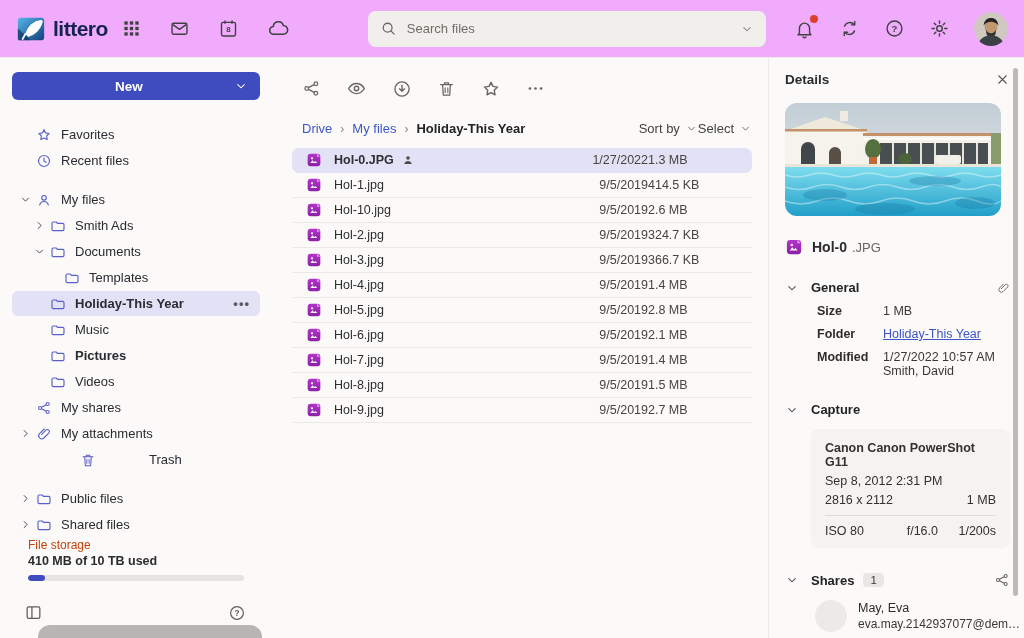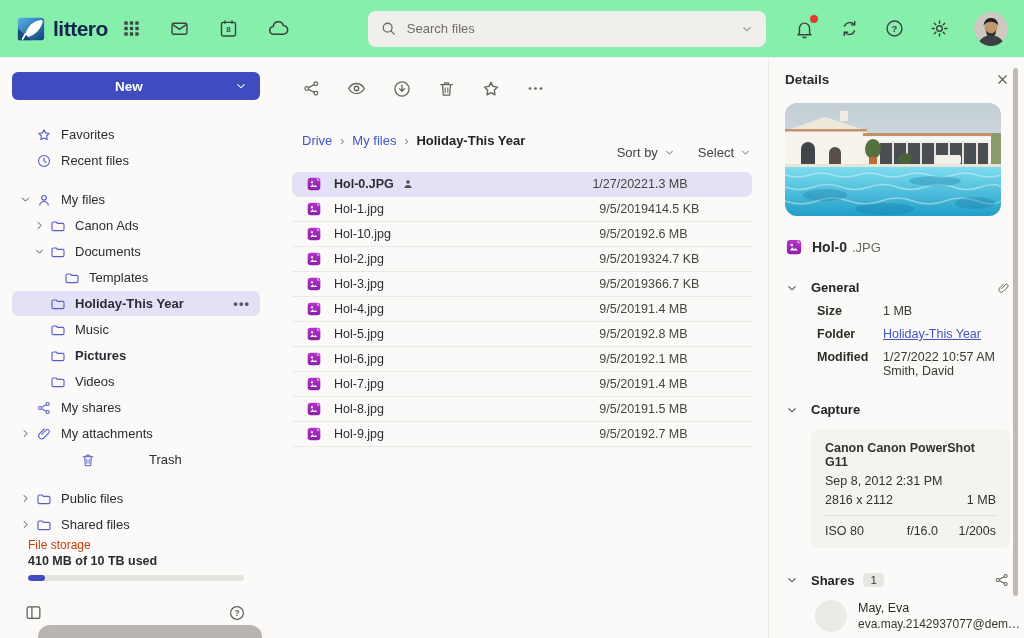--- a/index.html
+++ b/index.html
@@ -12,7 +12,7 @@
   button { background:none; border:none; cursor:pointer; font-family:inherit;justify-content:space-between; }
 
   
-  .header { height:58px; background:#86efac; border-bottom:1px solid #f0eeeb;
+  .header { height:58px; background:#f0abfc; border-bottom:1px solid #f0eeeb;
     display:flex; align-items:center; padding:0 16px; }
   .brand { display:flex; align-items:center; gap:7px; }
   .brand-name { font-size:21px; font-weight:bold; color:#15234f; letter-spacing:-.5px; }

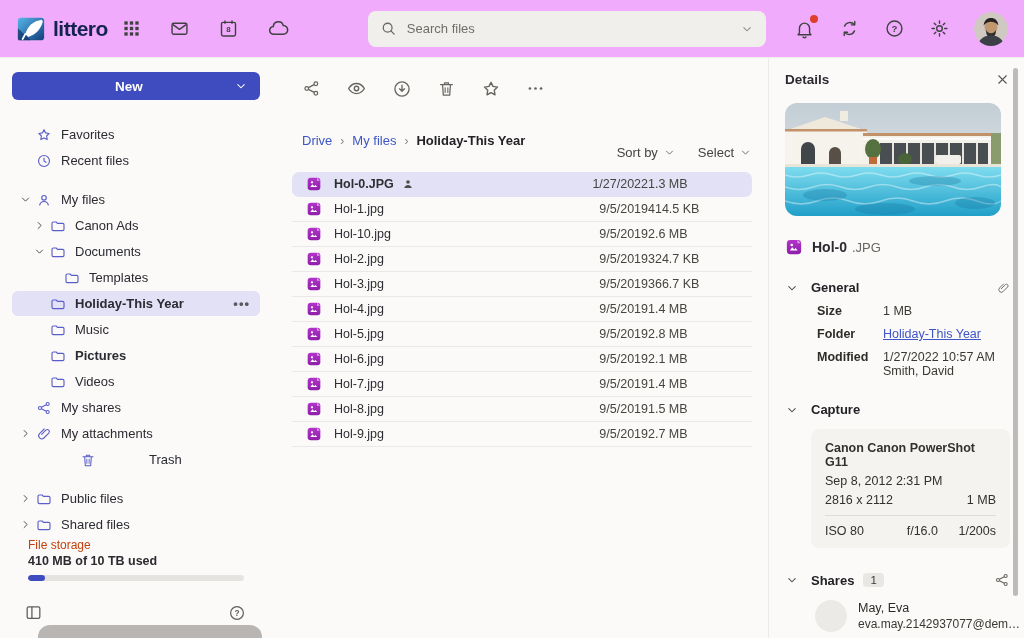--- a/index.html
+++ b/index.html
@@ -66,7 +66,7 @@
   .crumb-link { color:#3d55c6; font-size:13px; text-decoration:none; }
   .crumb-sep { color:#8a8883; margin:0 8px; font-size:12px; }
   .crumb-current { font-weight:bold; color:#232327; font-size:13px; }
-  .crumb-right { margin-left:auto; display:flex; gap:22px; color:#424240;margin-top:24px; }
+  .crumb-right { margin-left:auto; display:flex; color:#424240; }
   .drop-btn { display:flex; align-items:center; gap:5px; font-size:13px; color:#424240; }
   .filelist { margin-top:12px; }
   .file-row { height:25px; display:flex; align-items:center; padding:0 10px 0 14px;

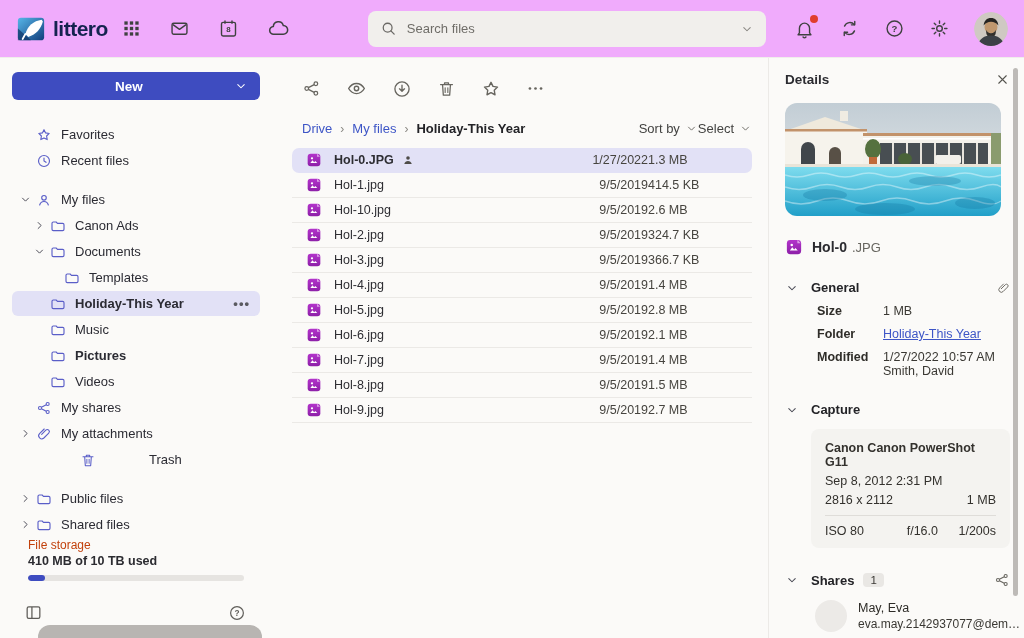--- a/index.html
+++ b/index.html
@@ -386,7 +386,7 @@
               <use href="#i-folder"></use>
             </svg>
           </span>
-          <span class="s-label">Canon Ads</span>
+          <span class="s-label">Smith Ads</span>
         </div>
         <div class="side-row" style="padding-left: 16px;">
           <span class="chev">

